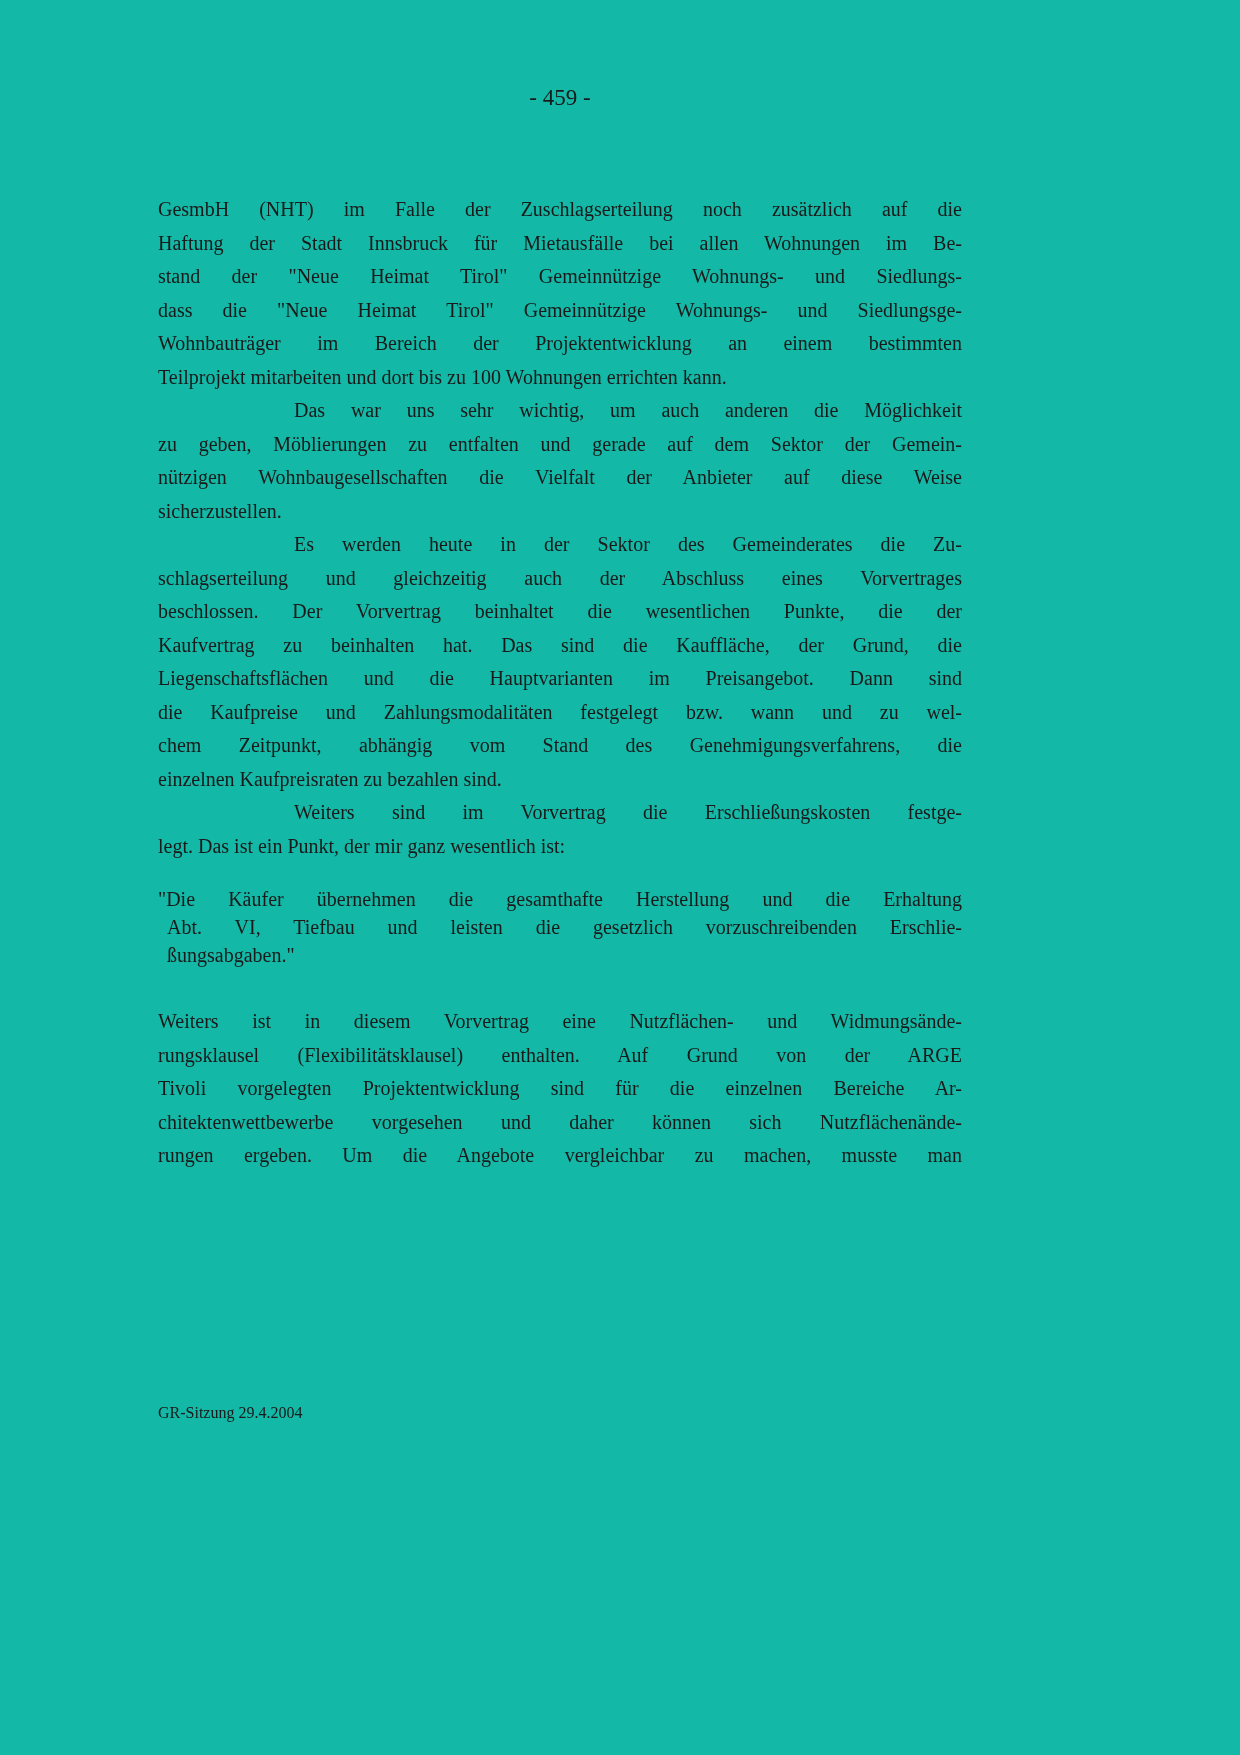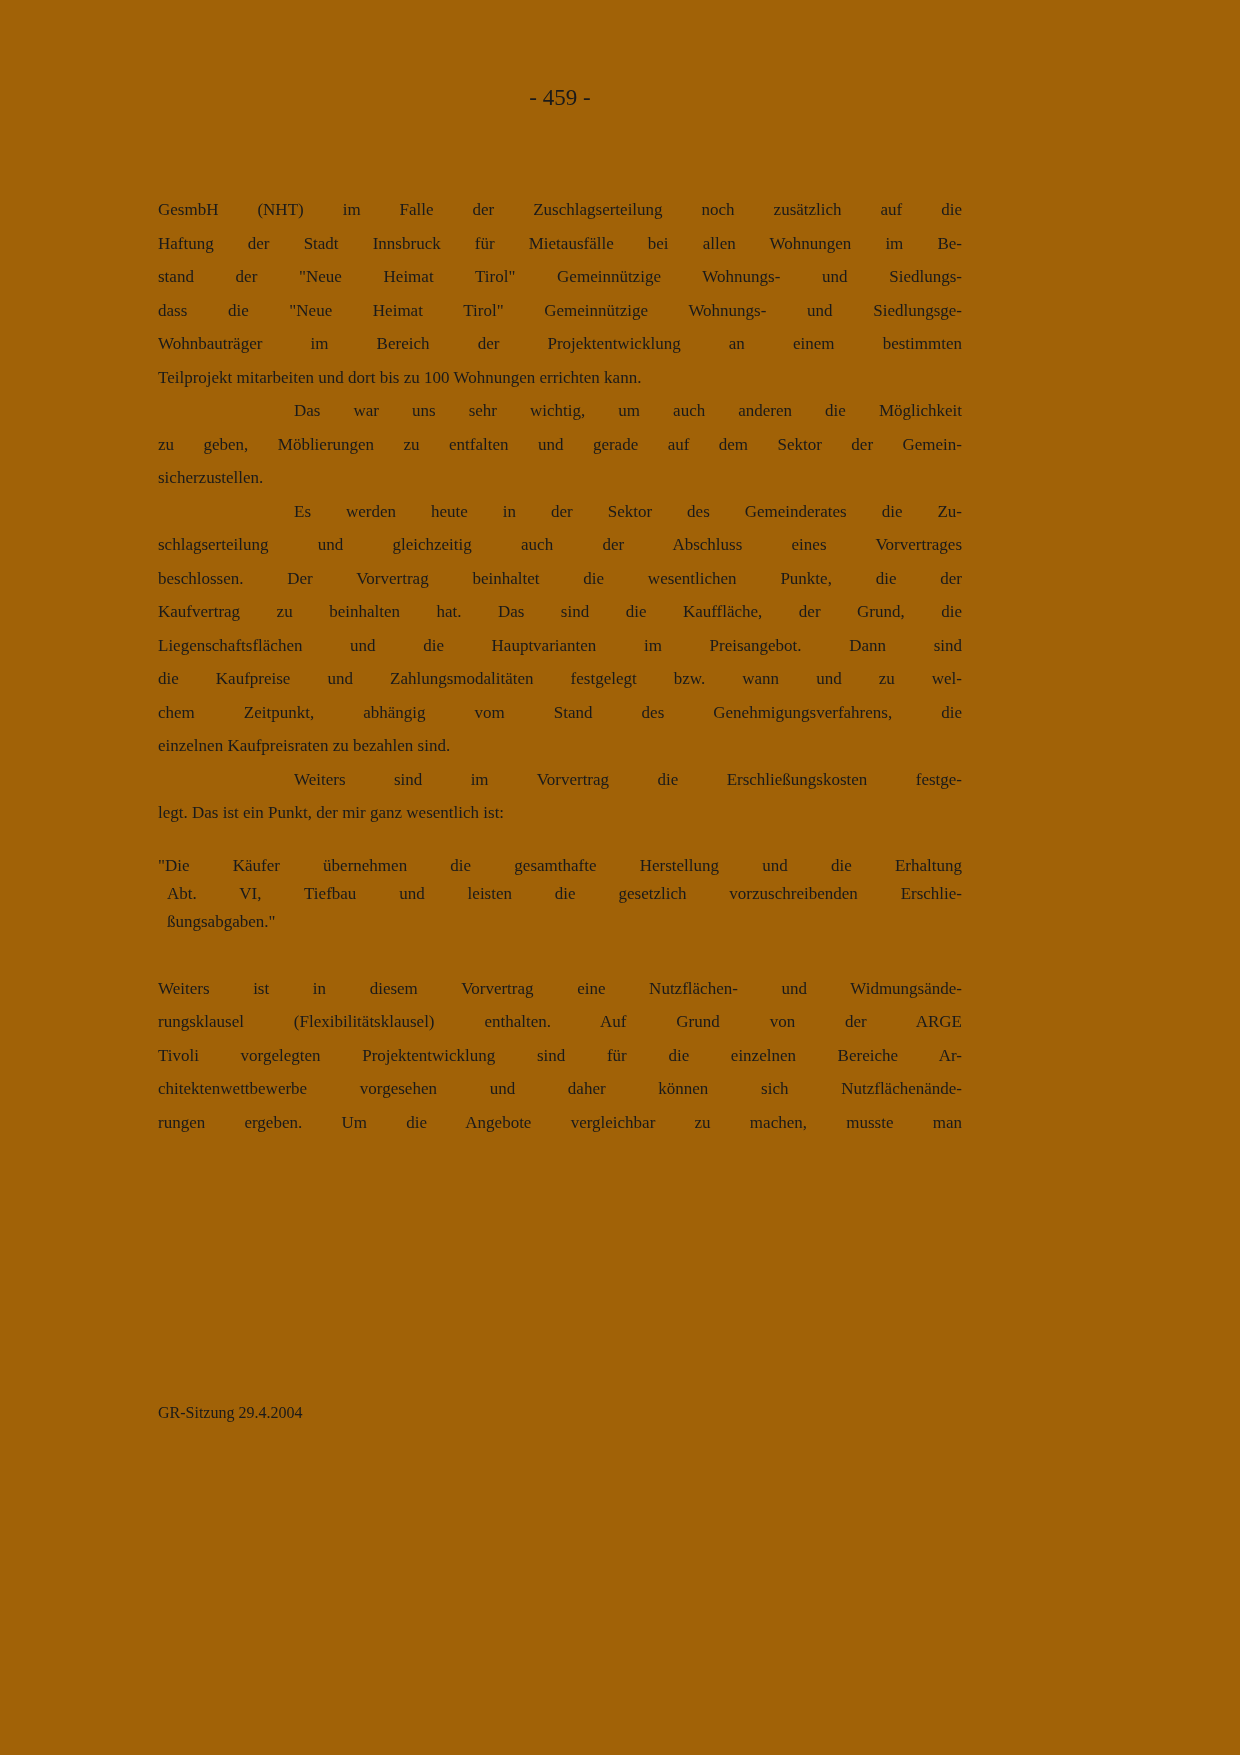--- a/index.html
+++ b/index.html
@@ -18,7 +18,7 @@
   .page {
     position: absolute;
     inset: 0;
-    background: #a16207;
+    background: #14b8a6;
   }
   .content {
     position: absolute;

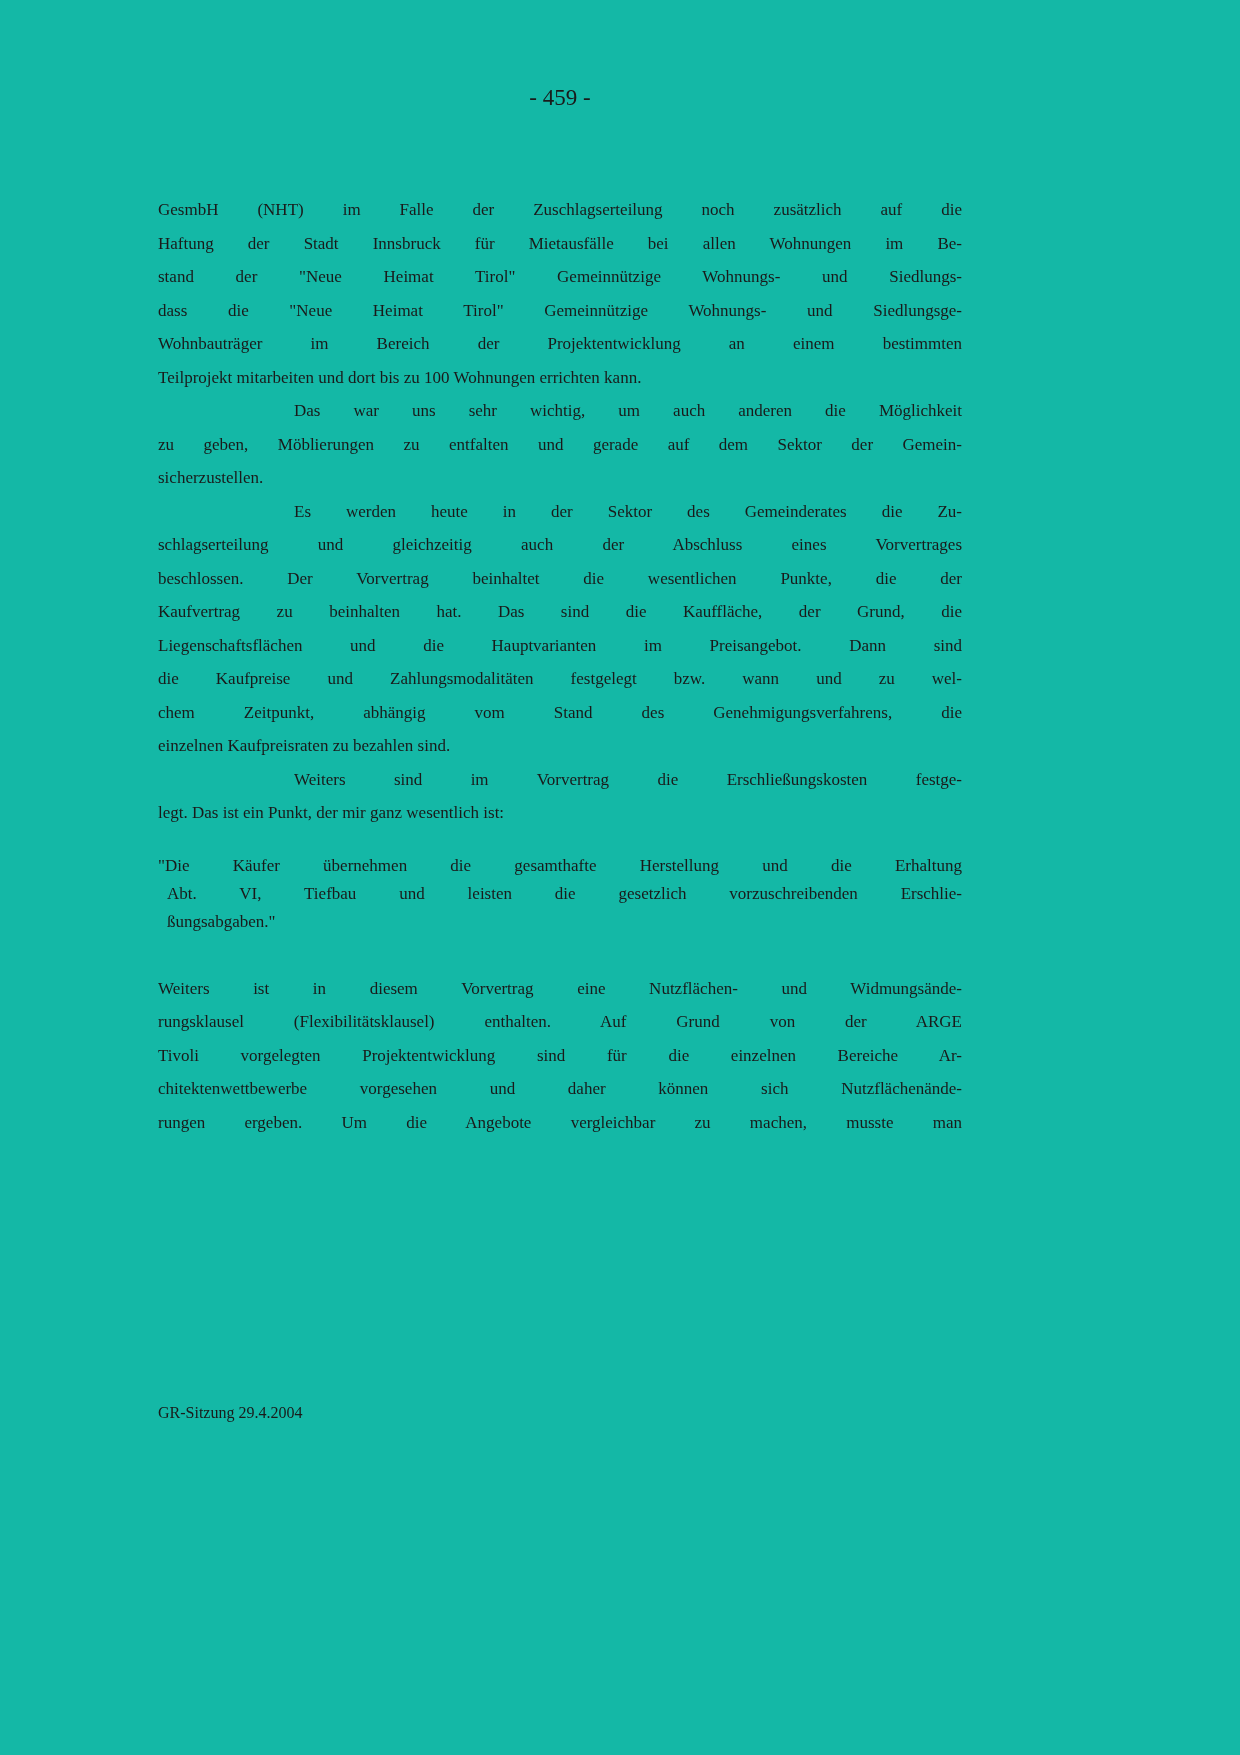--- a/index.html
+++ b/index.html
@@ -33,7 +33,7 @@
   }
   .body-text {
     margin-top: 82px;
-    font-size: 17px;
+    font-size: 20px;
   }
   .para {
     margin: 0;

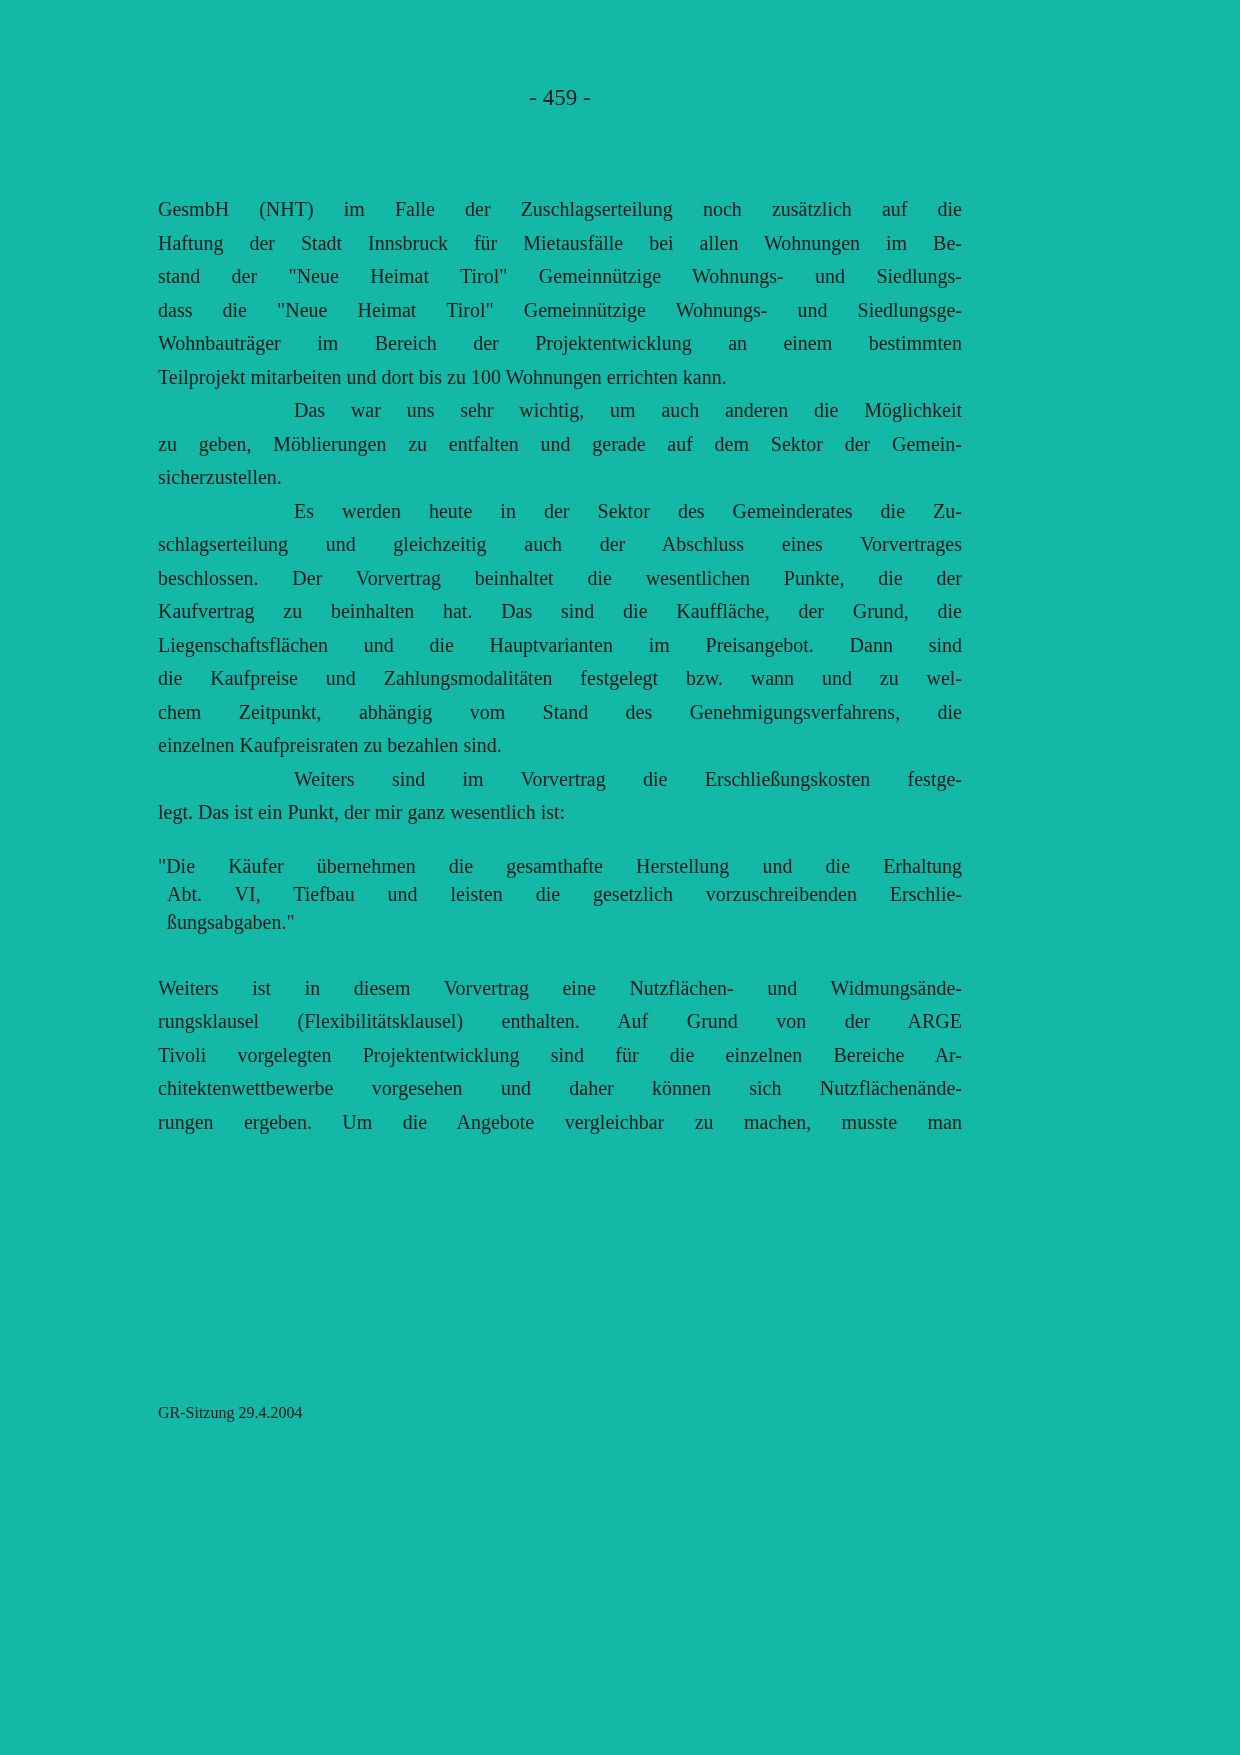--- a/index.html
+++ b/index.html
@@ -88,6 +88,7 @@
         <div class="para indent">
           <div class="line first-indent">Das war uns sehr wichtig, um auch anderen die Möglichkeit</div>
           <div class="line">zu geben, Möblierungen zu entfalten und gerade auf dem Sektor der Gemein-</div>
+          <div class="line">nützigen Wohnbaugesellschaften die Vielfalt der Anbieter auf diese Weise</div>
           <div class="line last">sicherzustellen.</div>
         </div>
         <div class="para indent">

